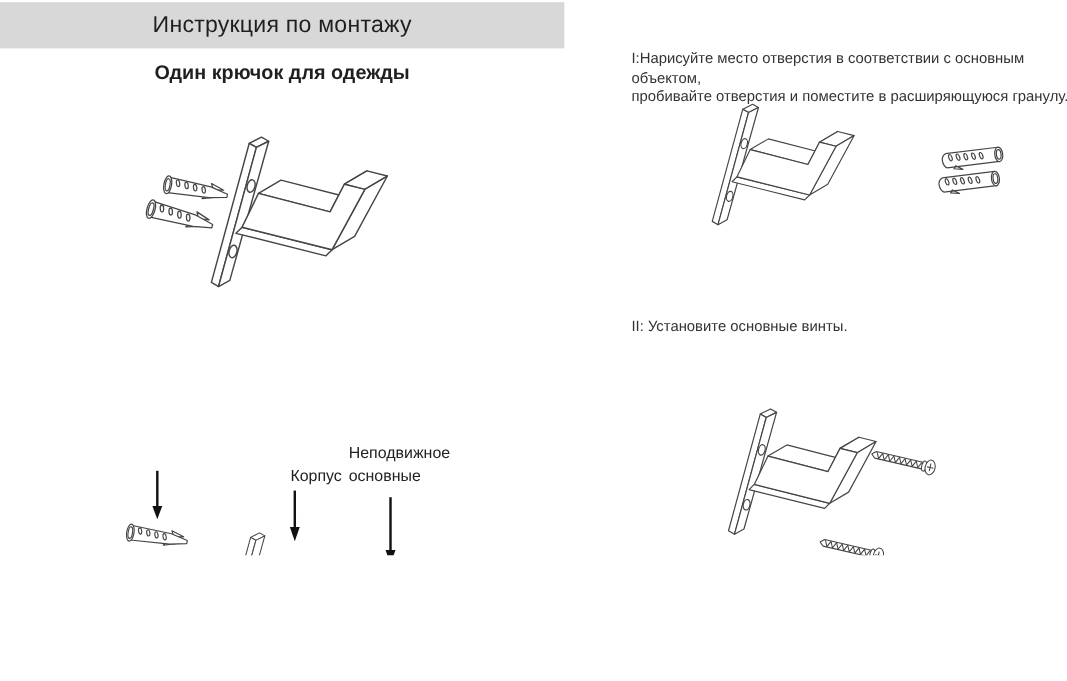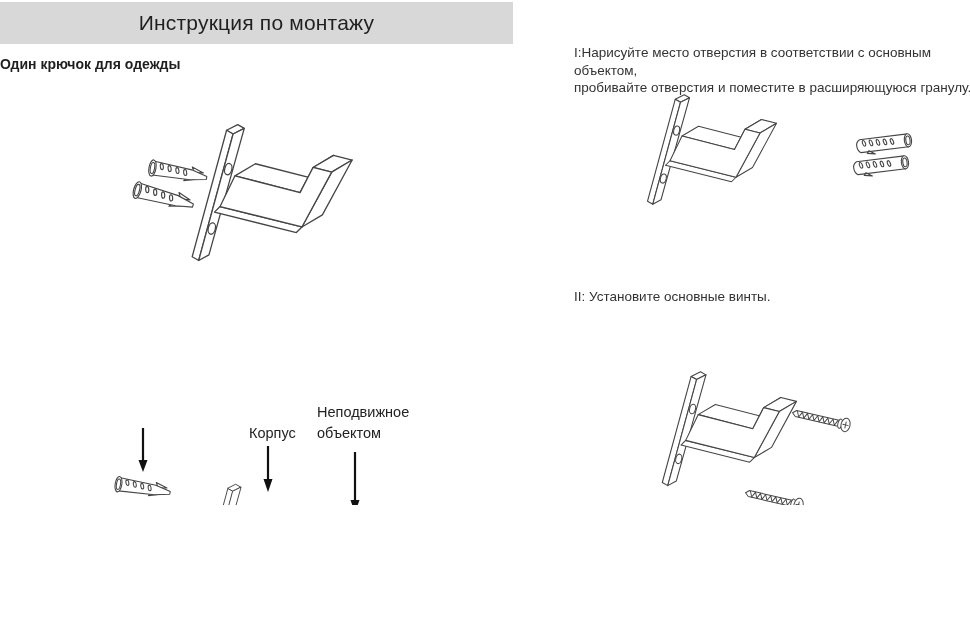--- a/index.html
+++ b/index.html
@@ -9,7 +9,7 @@
   #header-bar{left:0;top:2px;width:513px;height:42px;background:#d8d8d8;
               display:flex;align-items:center;justify-content:center;}
   #header-title{font-size:21px;letter-spacing:.2px;color:#1f1f1f;}
-  #subtitle{left:0;top:56px;width:513px;font-size:14px;font-weight:bold;color:#1f1f1f;}
+  #subtitle{left:0;top:56px;width:513px;text-align:center;font-size:18px;font-weight:bold;color:#1f1f1f;}
   .part-label{font-size:14.5px;line-height:21px;color:#222;}
   .step-text{font-size:13.5px;line-height:17.5px;color:#333;}
   svg{overflow:visible;}

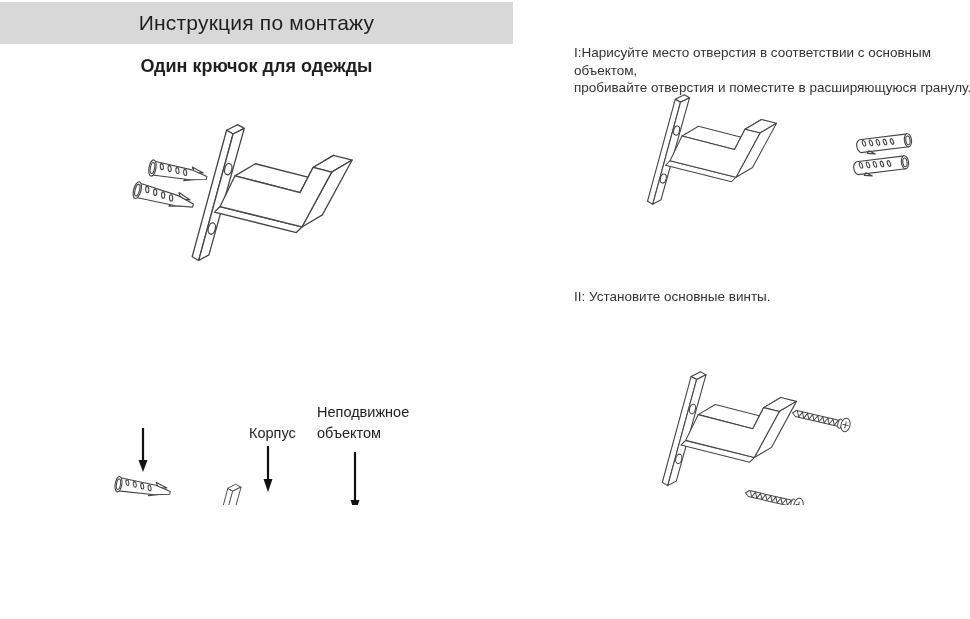--- a/index.html
+++ b/index.html
@@ -97,7 +97,7 @@
 
   <div class="abs part-label" style="left:85px;top:383px">
   </div>
-  <div class="abs part-label" style="left:249px;top:423px">Корпус</div>
+  <div class="abs part-label" style="left:264px;top:423px">Корпус</div>
   <div class="abs part-label" style="left:317px;top:402px">
     <div>Неподвижное</div>
     <div>объектом</div>

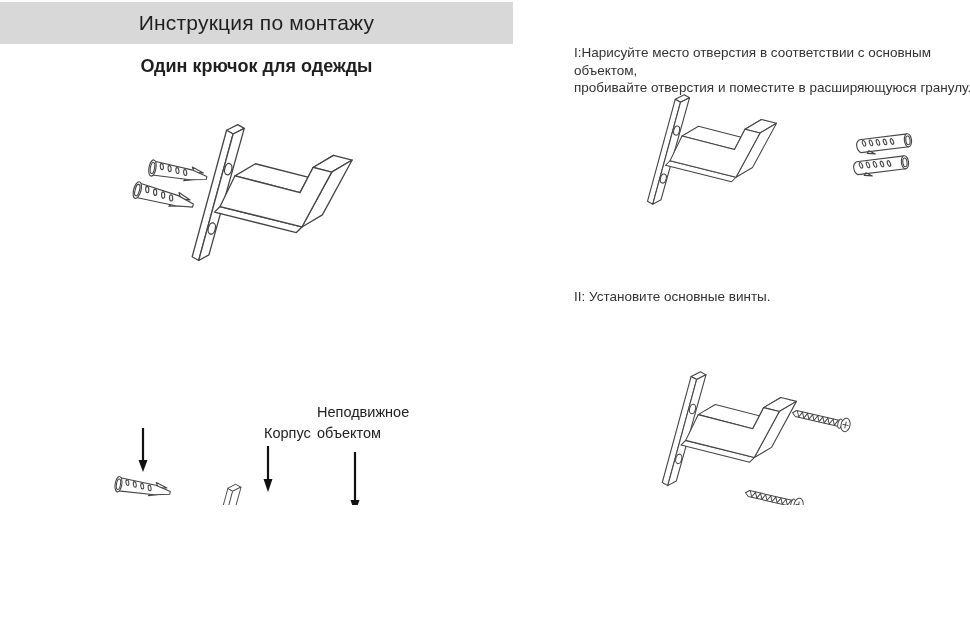--- a/index.html
+++ b/index.html
@@ -100,7 +100,7 @@
   <div class="abs part-label" style="left:264px;top:423px">Корпус</div>
   <div class="abs part-label" style="left:317px;top:402px">
     <div>Неподвижное</div>
-    <div>объектом</div>
+    <div>основные</div>
   </div>
 
   <svg class="abs" style="left:130px;top:420px" width="240" height="100" viewBox="0 0 240 100">

